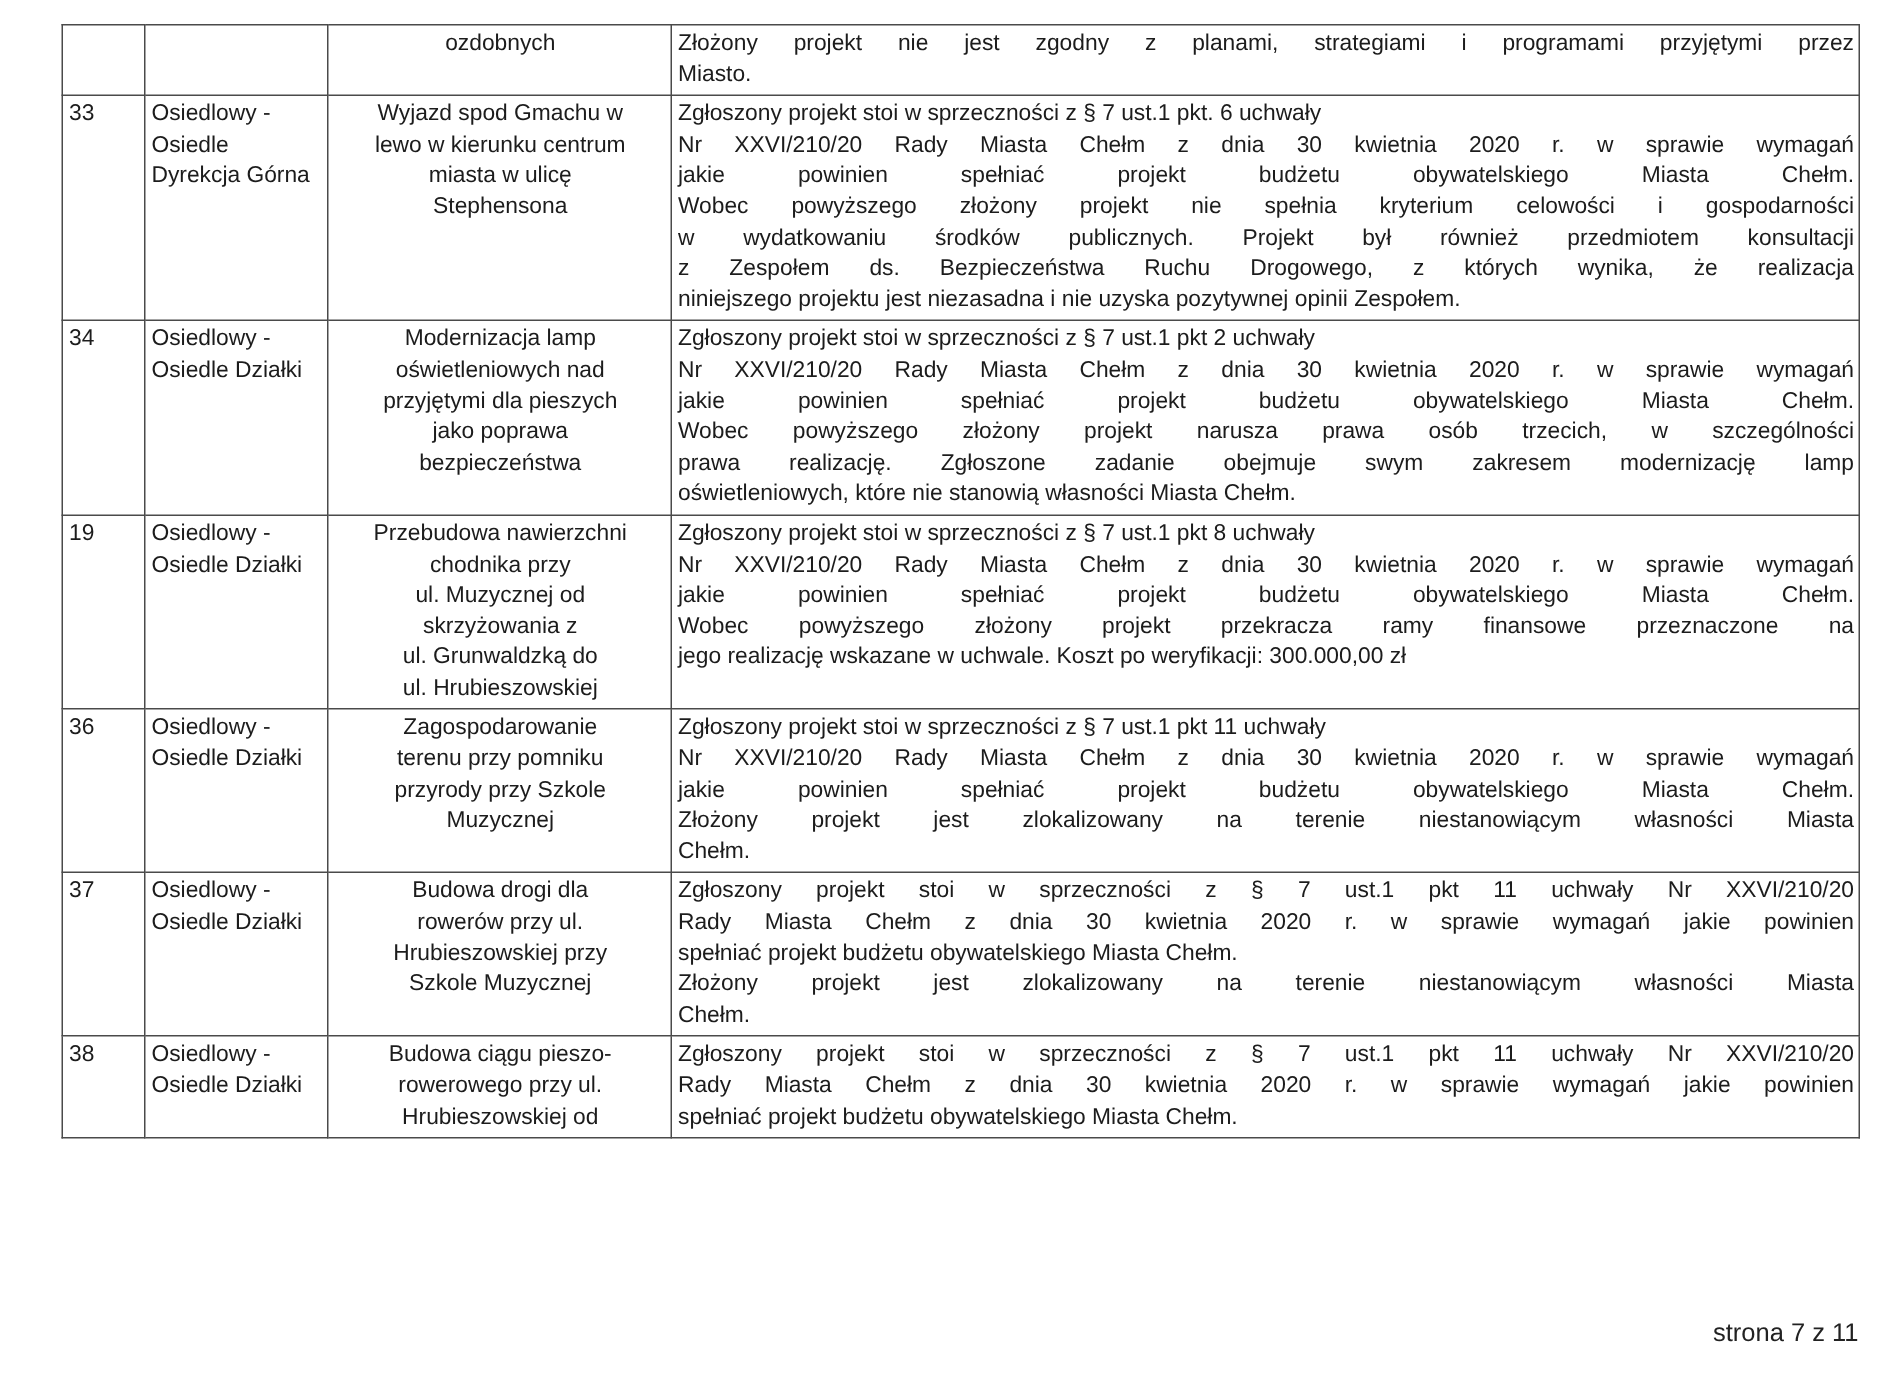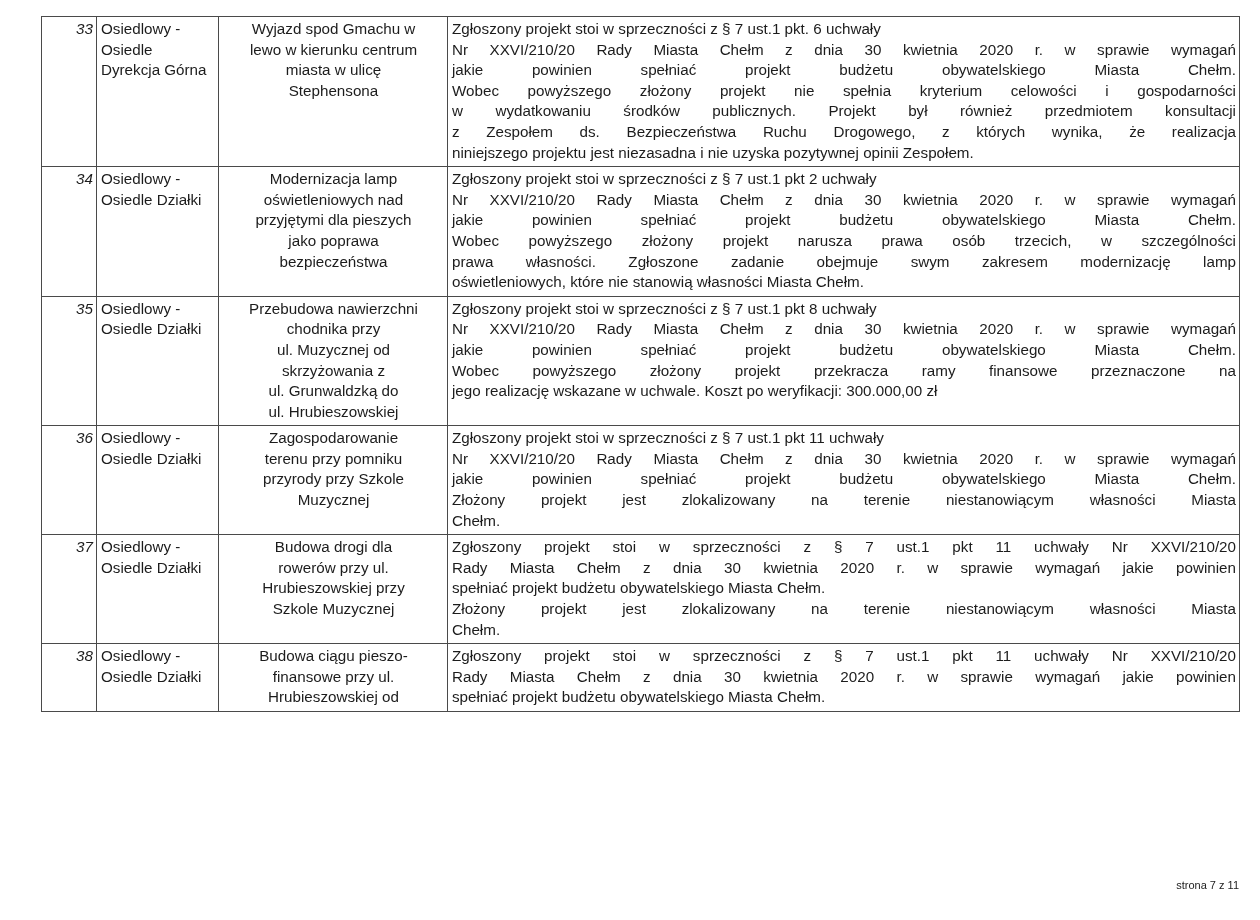--- a/index.html
+++ b/index.html
@@ -71,6 +71,17 @@
         <col class="c-reason">
     </colgroup>
     <tbody id="table-body">
+        <tr>
+          <td class="num"></td>
+          <td class="type"></td>
+          <td class="name">
+            <span class="line">ozdobnych</span>
+          </td>
+          <td class="reason">
+            <span class="just-last">Złożony projekt nie jest zgodny z planami, strategiami i programami przyjętymi przez</span>
+            <span class="line">Miasto.</span>
+          </td>
+        </tr>
         <tr>
           <td class="num">33</td>
           <td class="type">Osiedlowy - Osiedle Dyrekcja Górna</td>

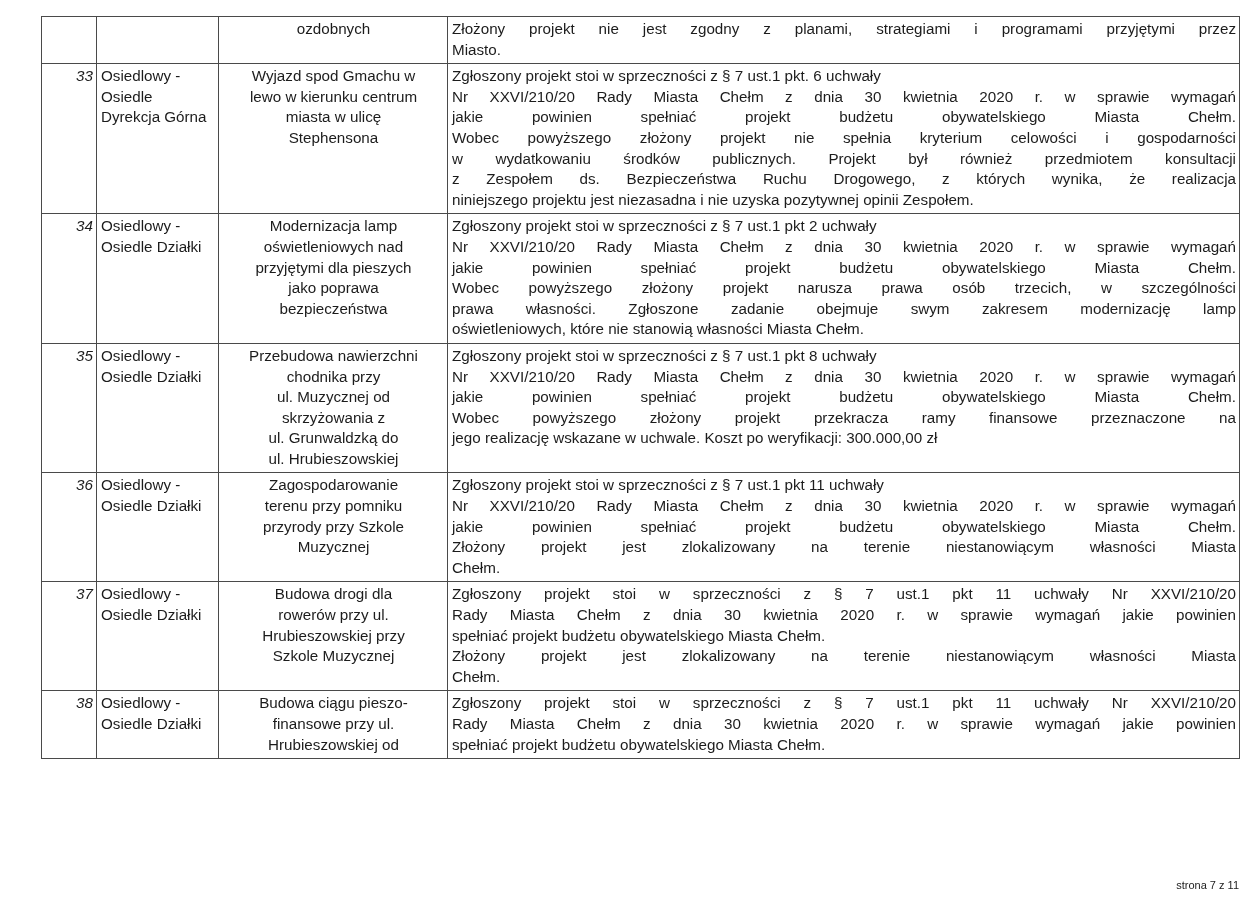--- a/index.html
+++ b/index.html
@@ -41,7 +41,7 @@
   col.c-type { width: 122px; }
   col.c-name { width: 229px; }
   col.c-reason { width: 792px; }
-  td.num { text-align: right; font-style: italic; }
+  td.num { text-align: left; }
   td.type { }
   td.name { text-align: center; }
   td.reason { text-align: justify; padding-right: 5px; }

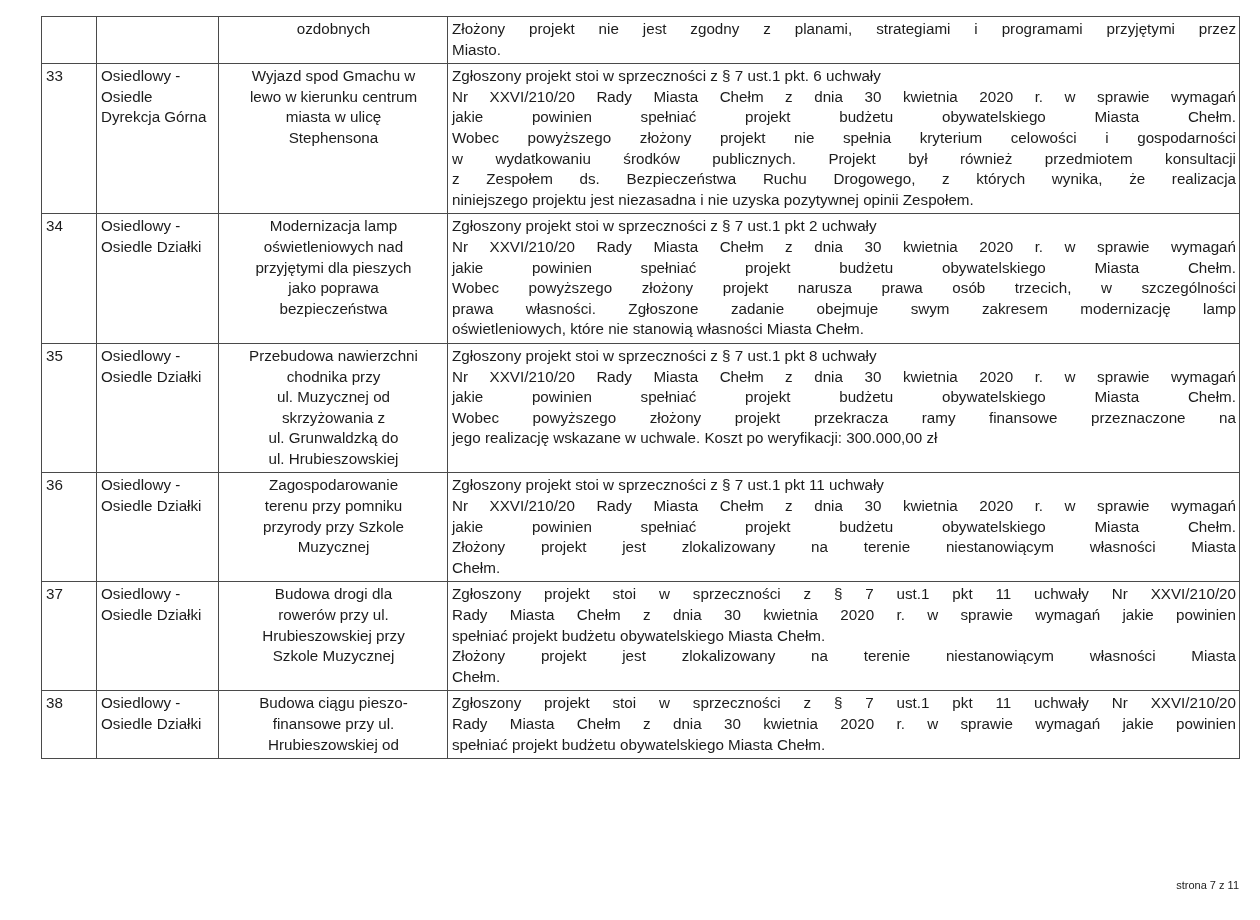--- a/index.html
+++ b/index.html
@@ -116,7 +116,7 @@
             <span class="just-last">Nr XXVI/210/20 Rady Miasta Chełm z dnia 30 kwietnia 2020 r. w sprawie wymagań</span>
             <span class="just-last">jakie powinien spełniać projekt budżetu obywatelskiego Miasta Chełm.</span>
             <span class="just-last">Wobec powyższego złożony projekt narusza prawa osób trzecich, w szczególności</span>
-            <span class="just-last">prawa własności. Zgłoszone zadanie obejmuje swym zakresem modernizację lamp</span>
+            <span class="just-last">prawa realizację. Zgłoszone zadanie obejmuje swym zakresem modernizację lamp</span>
             <span class="line">oświetleniowych, które nie stanowią własności Miasta Chełm.</span>
           </td>
         </tr>

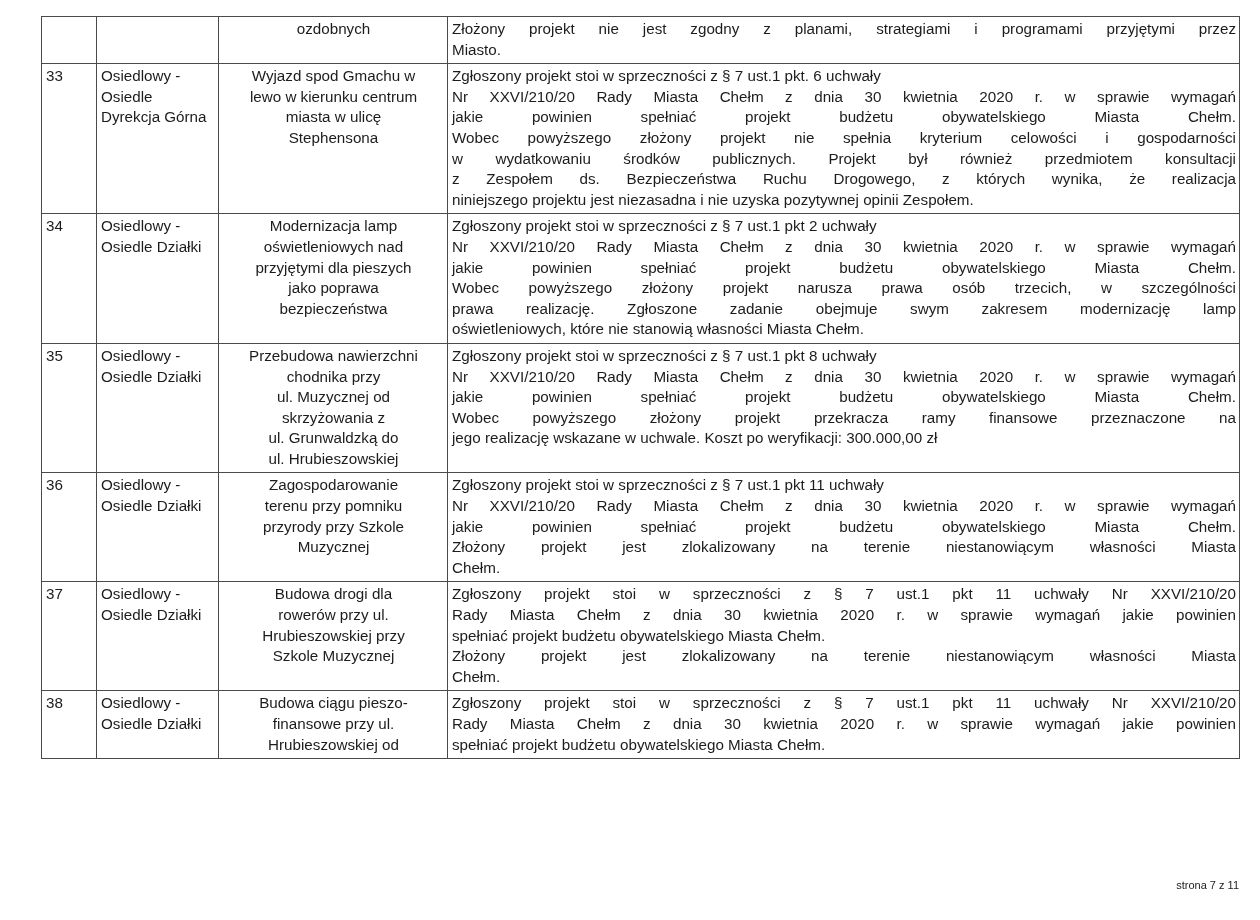--- a/index.html
+++ b/index.html
@@ -121,7 +121,7 @@
           </td>
         </tr>
         <tr>
-          <td class="num">35</td>
+          <td class="num">19</td>
           <td class="type">Osiedlowy - Osiedle Działki</td>
           <td class="name">
             <span class="line">Przebudowa nawierzchni</span>

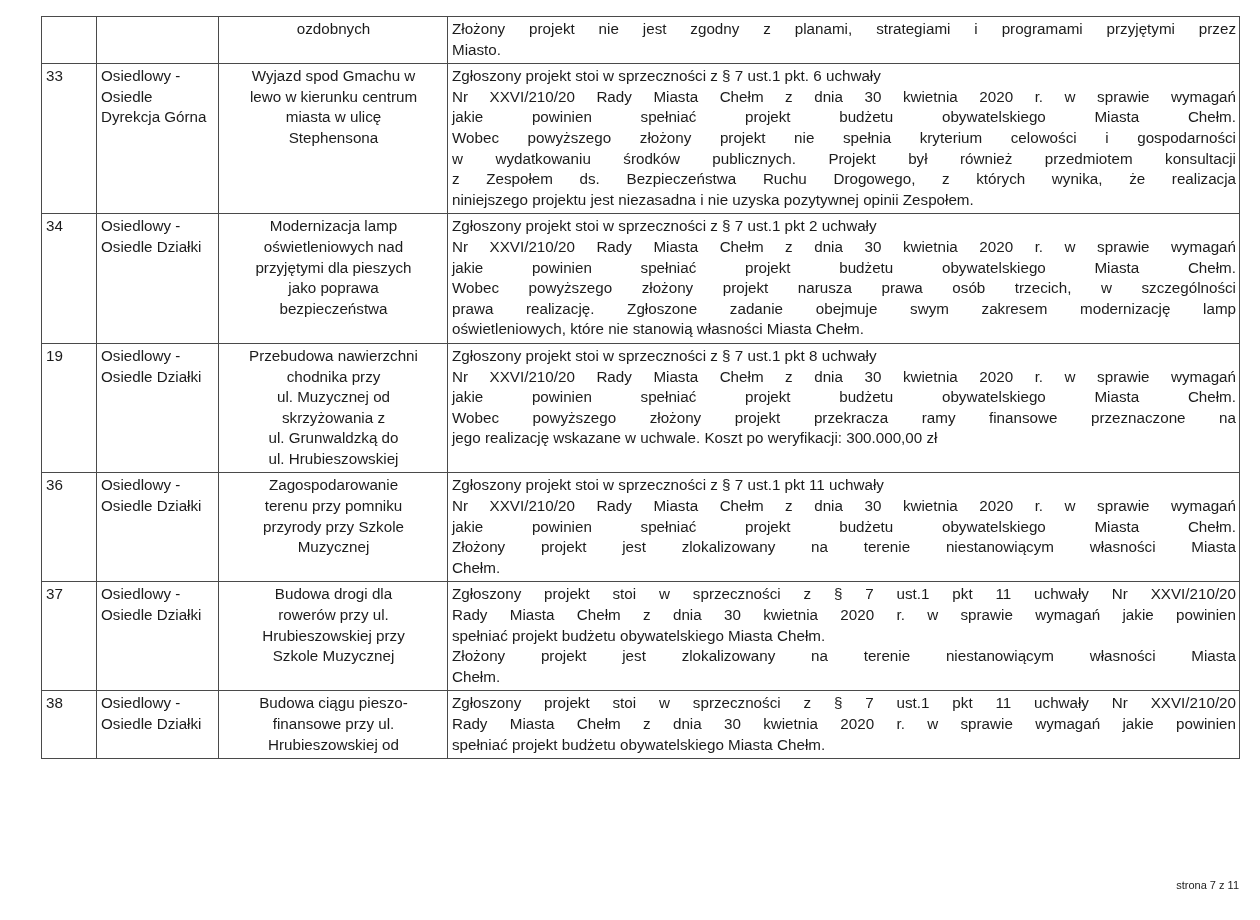--- a/index.html
+++ b/index.html
@@ -178,7 +178,7 @@
           <td class="type">Osiedlowy - Osiedle Działki</td>
           <td class="name">
             <span class="line">Budowa ciągu pieszo-</span>
-            <span class="line">finansowe przy ul.</span>
+            <span class="line">rowerowego przy ul.</span>
             <span class="line">Hrubieszowskiej od</span>
           </td>
           <td class="reason">

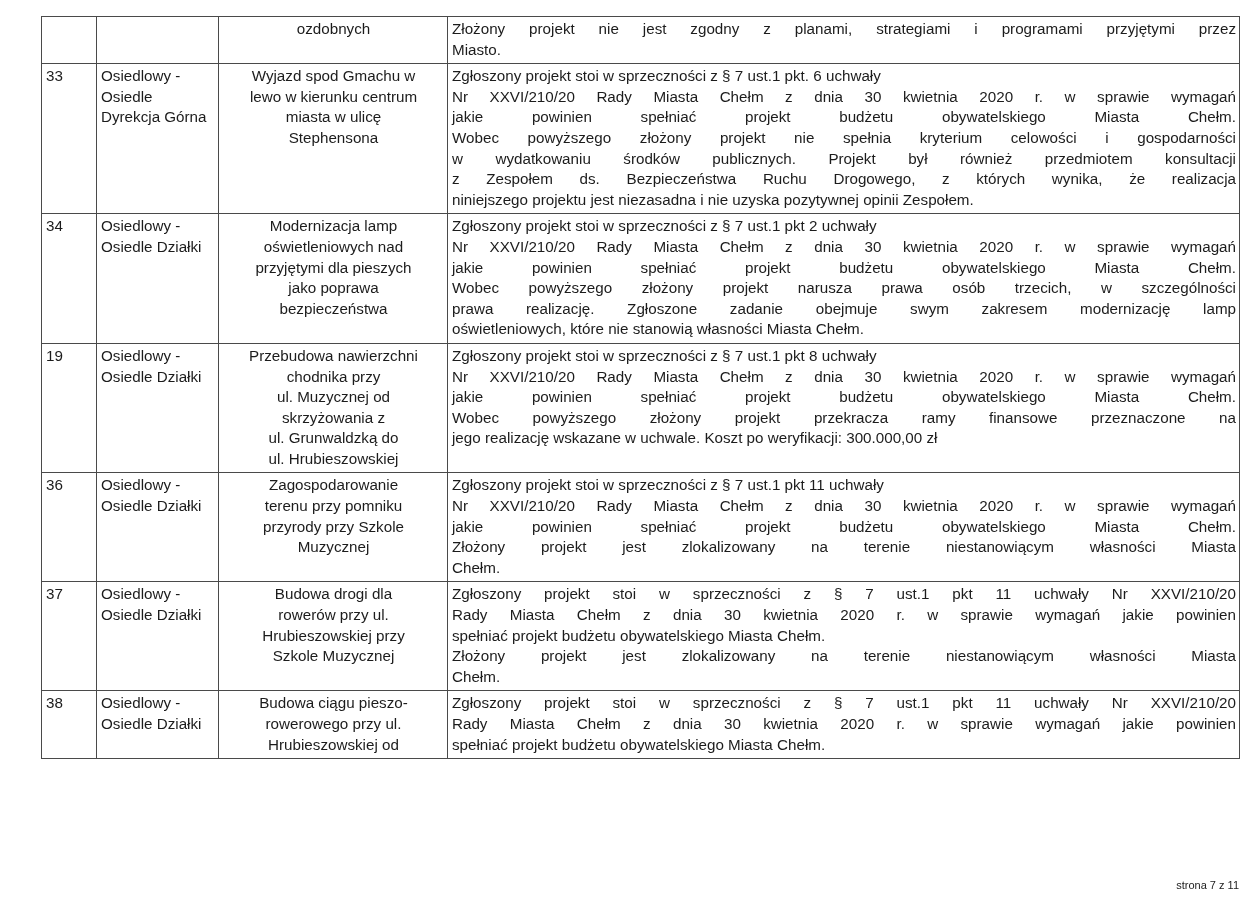--- a/index.html
+++ b/index.html
@@ -55,7 +55,7 @@
     position: absolute;
     right: 21px;
     top: 879px;
-    font-size: 11px;
+    font-size: 17px;
     color: #222;
   }
 </style>

